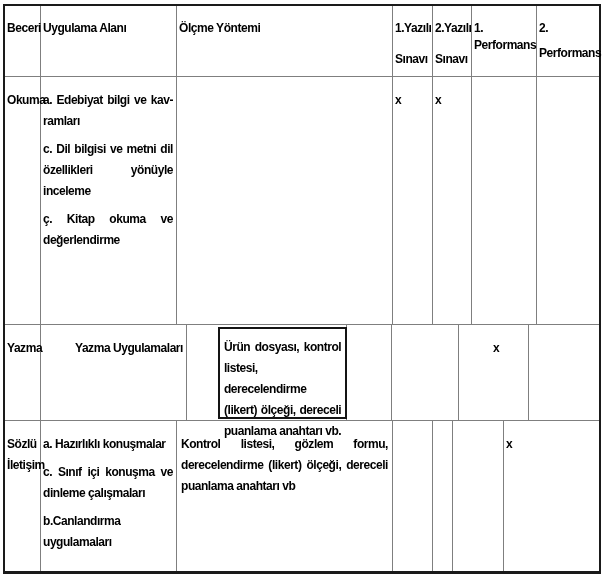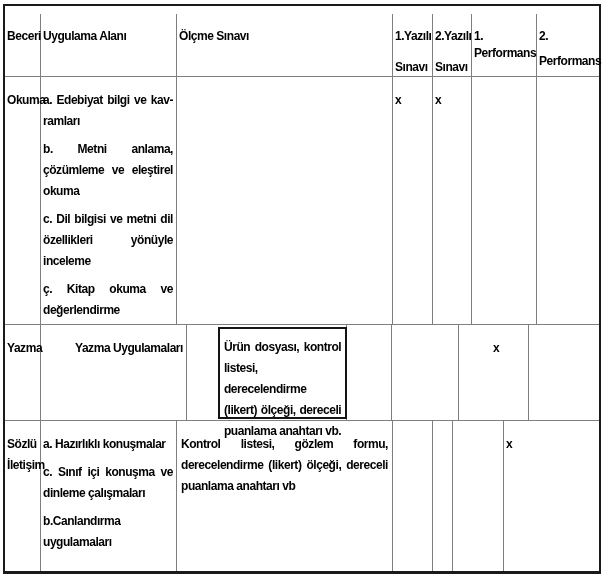--- a/index.html
+++ b/index.html
@@ -38,7 +38,7 @@
   .jline { white-space:normal; text-align:justify; text-align-last:justify; }
   .para + .para { margin-top:7px; }
 
-  .h { padding-top:12px;margin-top:8px; }
+  .h { padding-top:12px; }
   .hgap-lg .line + .line { margin-top:10px; }
   .hgap-sm .line + .line { margin-top:-4px; }
   .hgap-md .line + .line { margin-top:4px; }

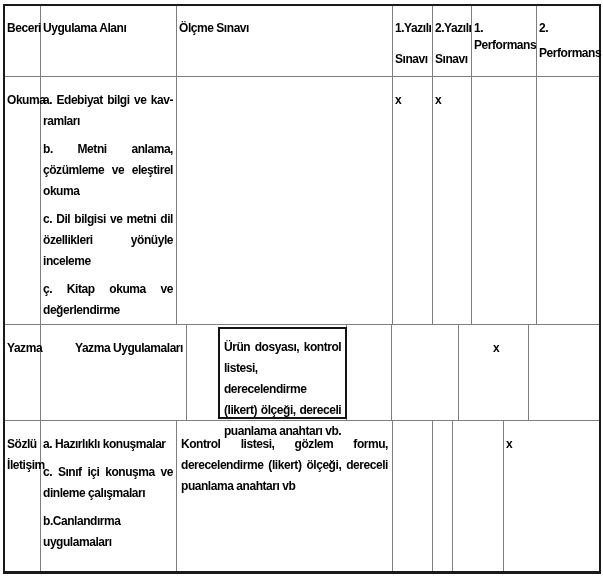--- a/index.html
+++ b/index.html
@@ -70,7 +70,7 @@
         <div class="line">Uygulama Alanı</div>
       </div>
       <div class="cell h gA3">
-        <div class="line">Ölçme Sınavı</div>
+        <div class="line">Ölçme Yöntemi</div>
       </div>
       <div class="cell h gA4 hgap-lg">
         <div class="line">1.Yazılı</div>

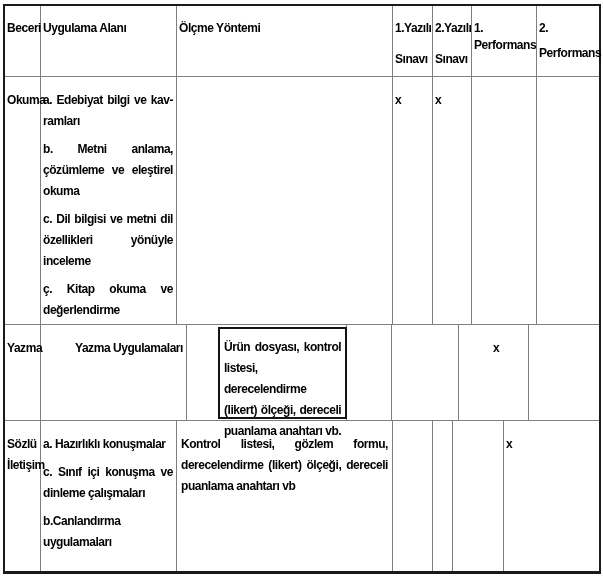--- a/index.html
+++ b/index.html
@@ -99,11 +99,6 @@
           <div class="line">ramları</div>
         </div>
         <div class="para">
-          <div class="line jline">b. Metni anlama,</div>
-          <div class="line jline">çözümleme ve eleştirel</div>
-          <div class="line">okuma</div>
-        </div>
-        <div class="para">
           <div class="line jline">c. Dil bilgisi ve metni dil</div>
           <div class="line jline">özellikleri yönüyle</div>
           <div class="line">inceleme</div>

